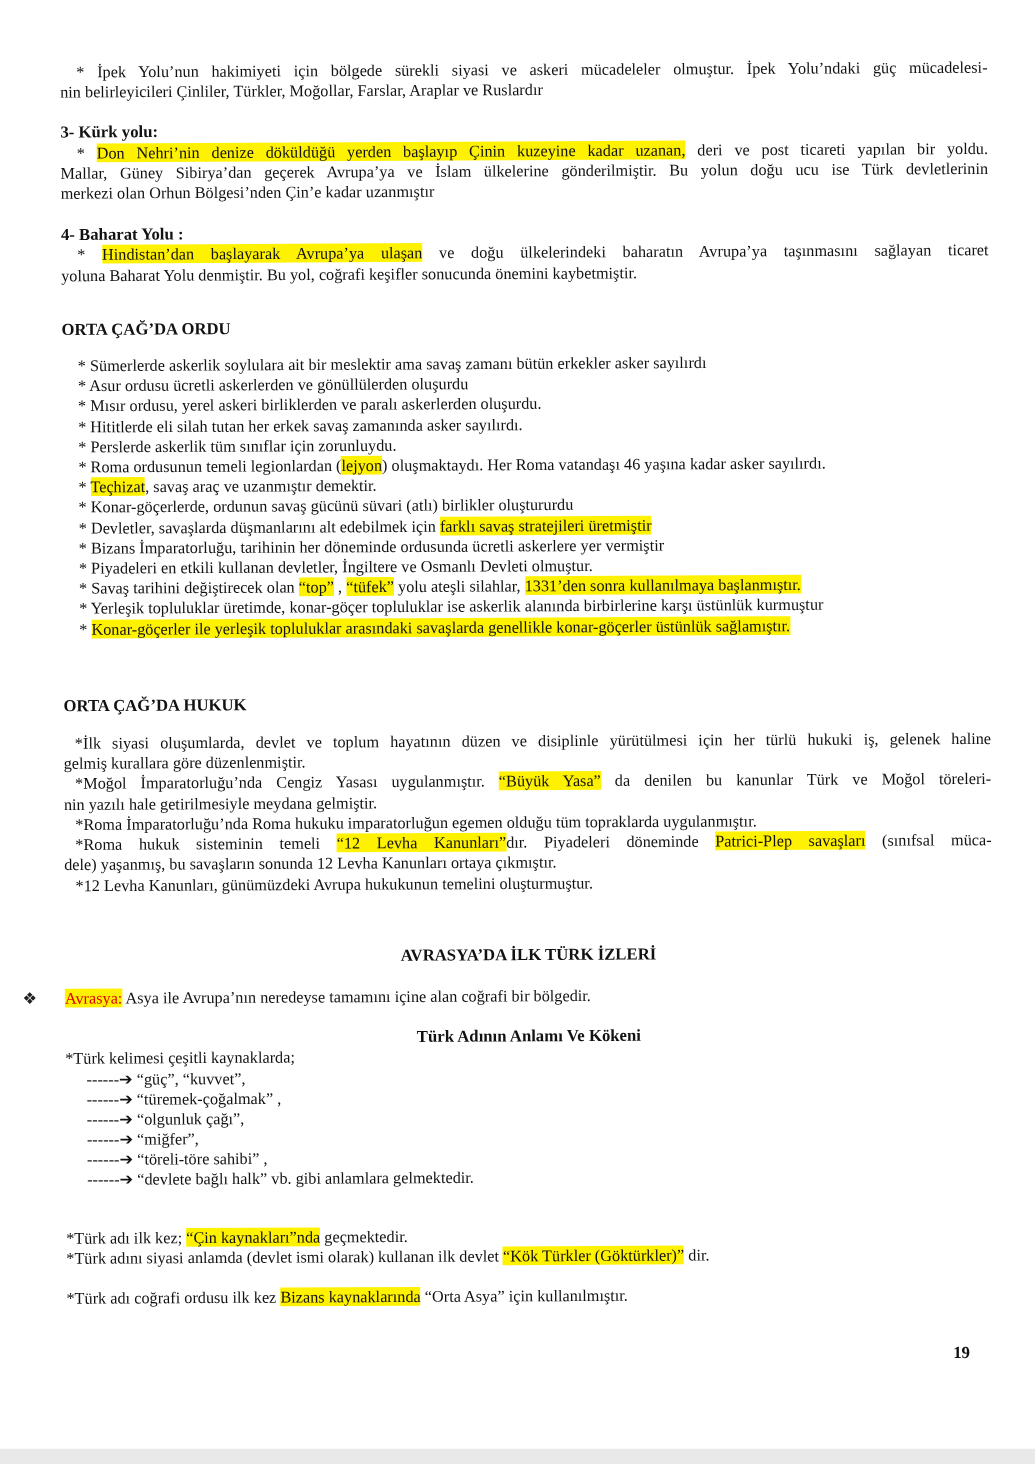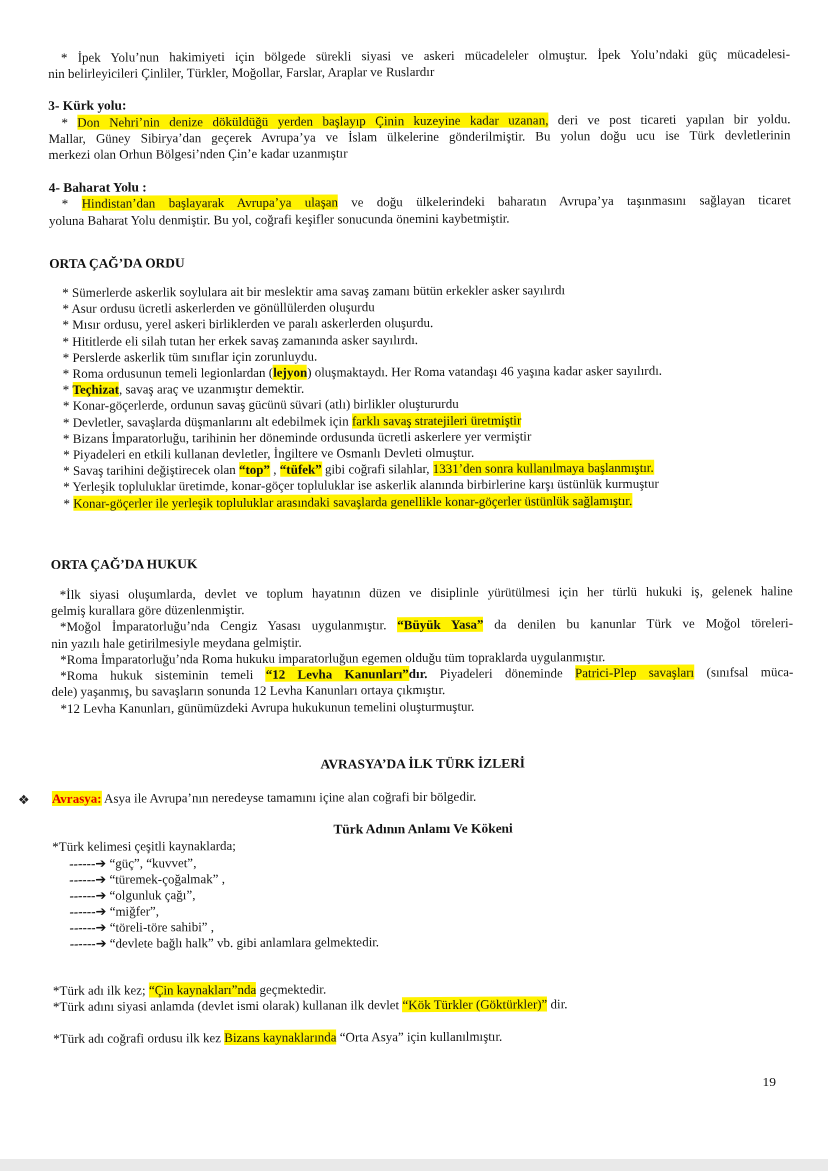--- a/index.html
+++ b/index.html
@@ -25,7 +25,7 @@
   .j { text-align:justify; text-align-last:justify; white-space:normal; }
   .ind { padding-left:13px; }
   .ind2 { padding-left:9px; }
-  .bold { font-weight:bold; }
+  .bold { font-weight:normal; }
   .hl { background:var(--hl,#fff200); }
   .red { color:var(--red,#e00000);margin-top:33px; }
   .heading { font-weight:bold; font-size:13.4px; line-height:16.2px; }

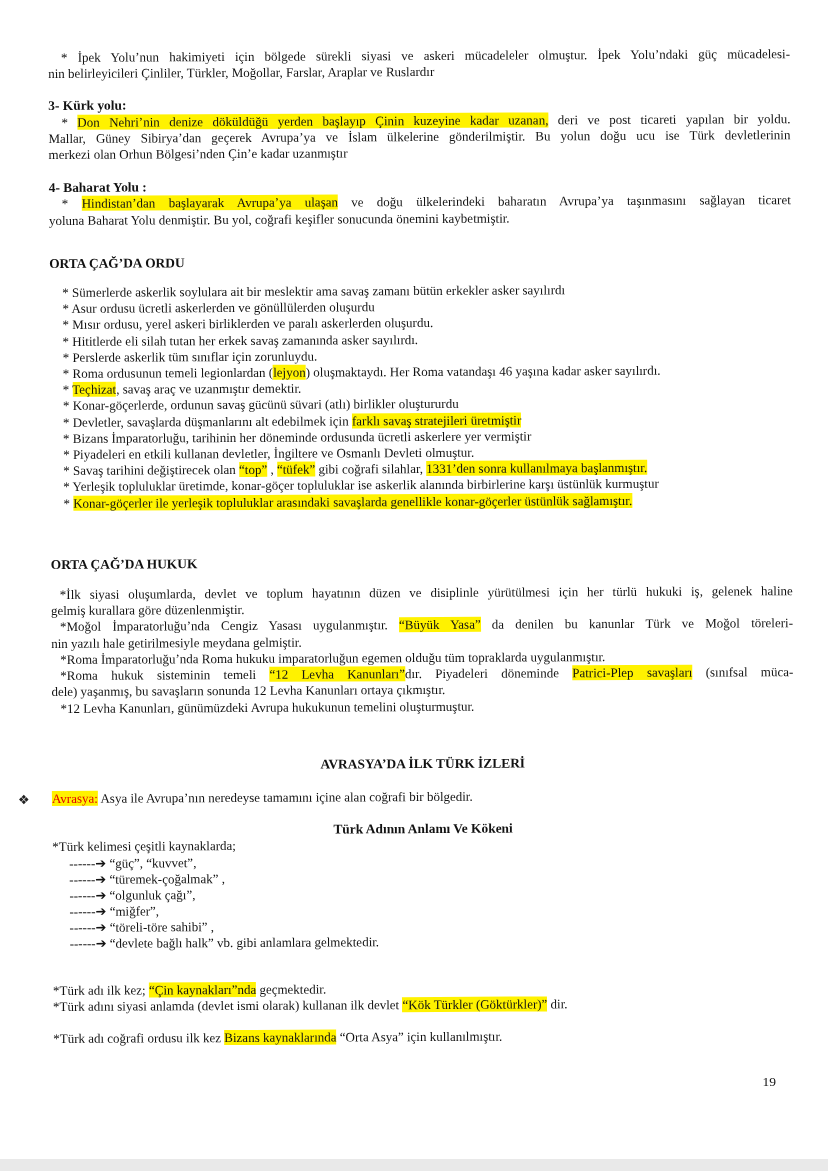--- a/index.html
+++ b/index.html
@@ -97,7 +97,7 @@
           <div class="line ind"><span>* Devletler, savaşlarda düşmanlarını alt edebilmek için </span><span class="hl">farklı savaş stratejileri üretmiştir</span></div>
           <div class="line ind"><span>* Bizans İmparatorluğu, tarihinin her döneminde ordusunda ücretli askerlere yer vermiştir</span></div>
           <div class="line ind"><span>* Piyadeleri en etkili kullanan devletler, İngiltere ve Osmanlı Devleti olmuştur.</span></div>
-          <div class="line ind"><span>* Savaş tarihini değiştirecek olan </span><span class="bold hl">“top”</span><span> ,  </span><span class="bold hl">“tüfek”</span><span> gibi coğrafi silahlar, </span><span class="hl">1331’den sonra kullanılmaya başlanmıştır.</span></div>
+          <div class="line ind"><span>* Savaş tarihini değiştirecek olan </span><span class="bold hl">“top”</span><span> ,  </span><span class="bold hl">“tüfek”</span><span> yolu ateşli silahlar, </span><span class="hl">1331’den sonra kullanılmaya başlanmıştır.</span></div>
           <div class="line ind"><span>* Yerleşik topluluklar üretimde,  konar-göçer topluluklar ise askerlik alanında birbirlerine karşı üstünlük kurmuştur</span></div>
           <div class="line ind"><span>* </span><span class="hl">Konar-göçerler ile yerleşik topluluklar arasındaki savaşlarda genellikle konar-göçerler üstünlük sağlamıştır.</span></div>
         </div>

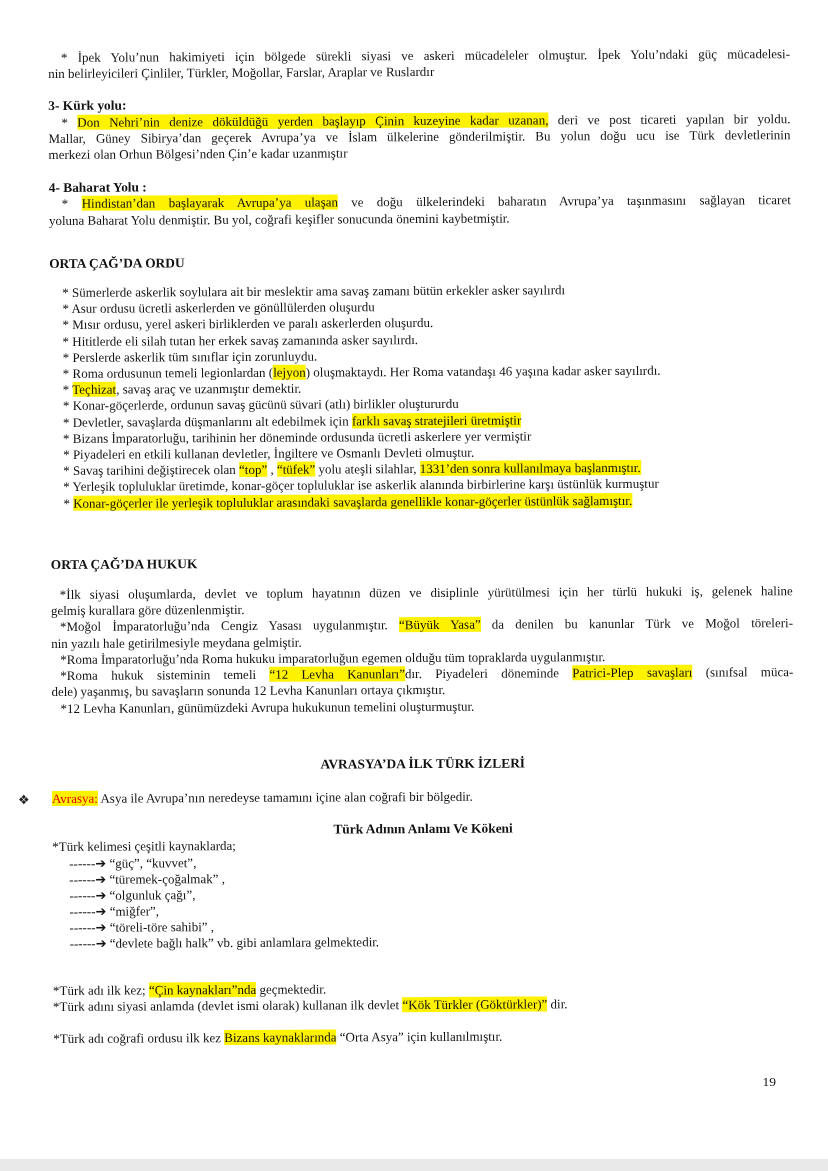--- a/index.html
+++ b/index.html
@@ -50,7 +50,7 @@
   .sec-facts { margin-top:31px; }
   .page-number {
     position:absolute; top:1074px; right:52px;
-    font-size:13.5px; color:#111;
+    font-size:13.5px; color:#111;font-weight:bold;
   }
 </style>
 </head>

